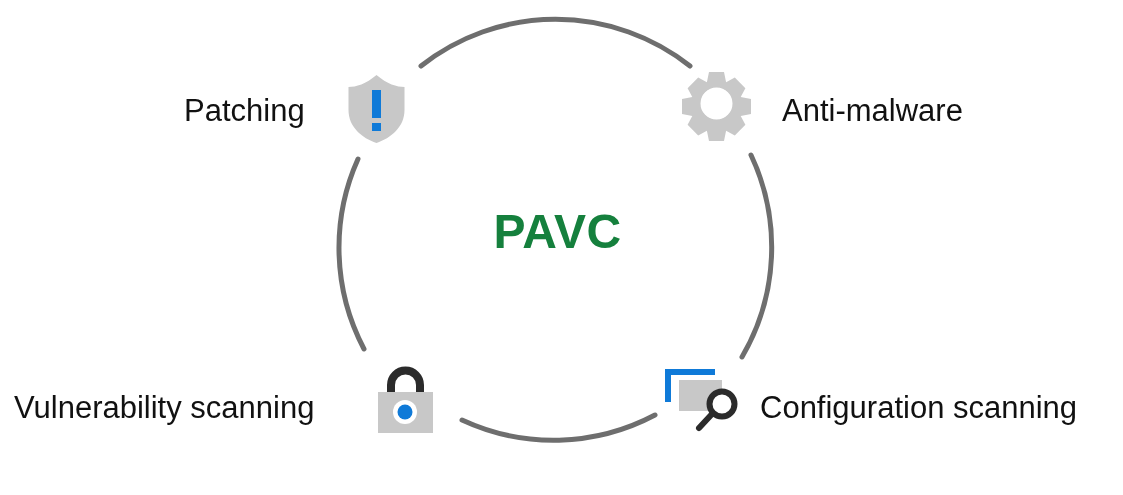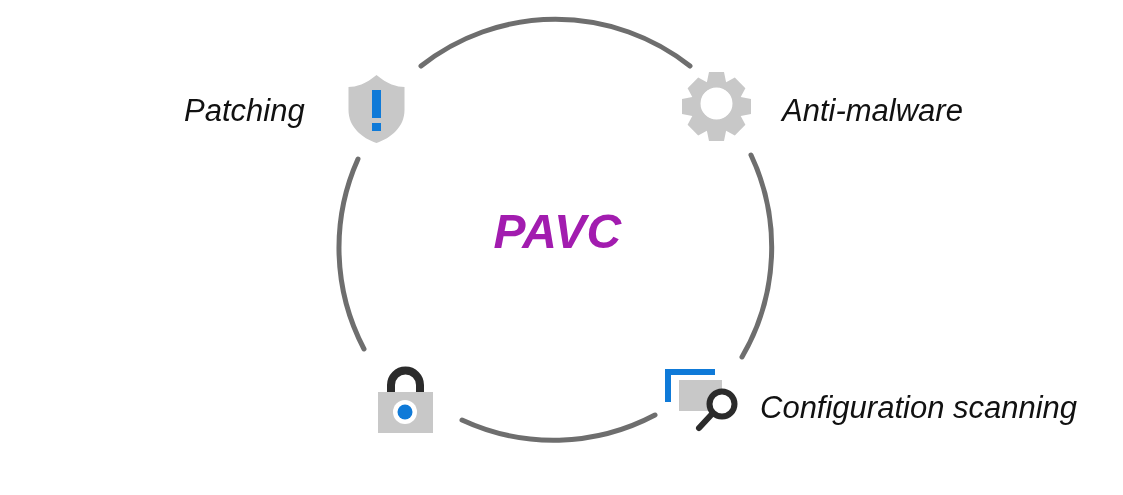--- a/index.html
+++ b/index.html
@@ -17,7 +17,6 @@
     height: 474px;
     background: #ffffff;
     overflow: hidden;
-    font-style: italic;
   }
   #cycle-svg {
     position: absolute;

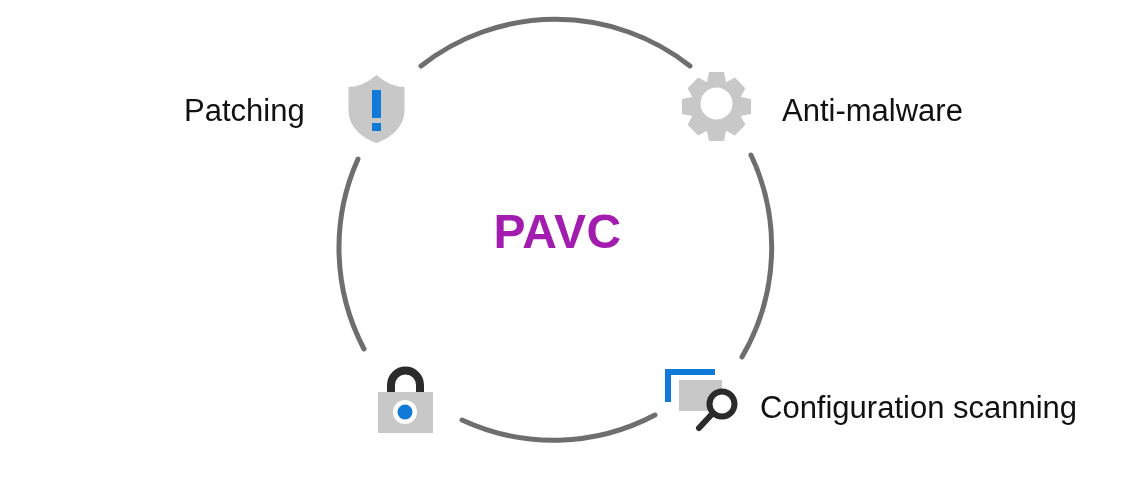--- a/index.html
+++ b/index.html
@@ -60,7 +60,7 @@
     font-size: 48px;
     font-weight: 600;
     letter-spacing: 0.5px;
-    color: #a21caf;
+    color: #15803d;
     line-height: 1;
   }
   #center-label span {

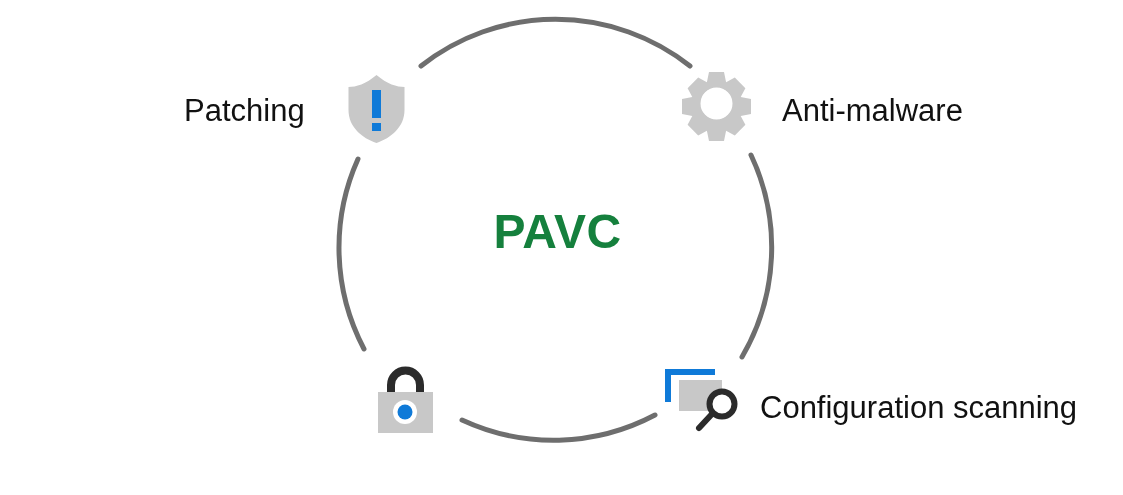--- a/index.html
+++ b/index.html
@@ -128,6 +128,7 @@
 
   <div class="node-label" id="label-anti-malware">Anti-malware</div>
 
+  <div class="node-label" id="label-vulnerability">Vulnerability scanning</div>
 
   <div id="center-label">
     <span>PAVC</span>

